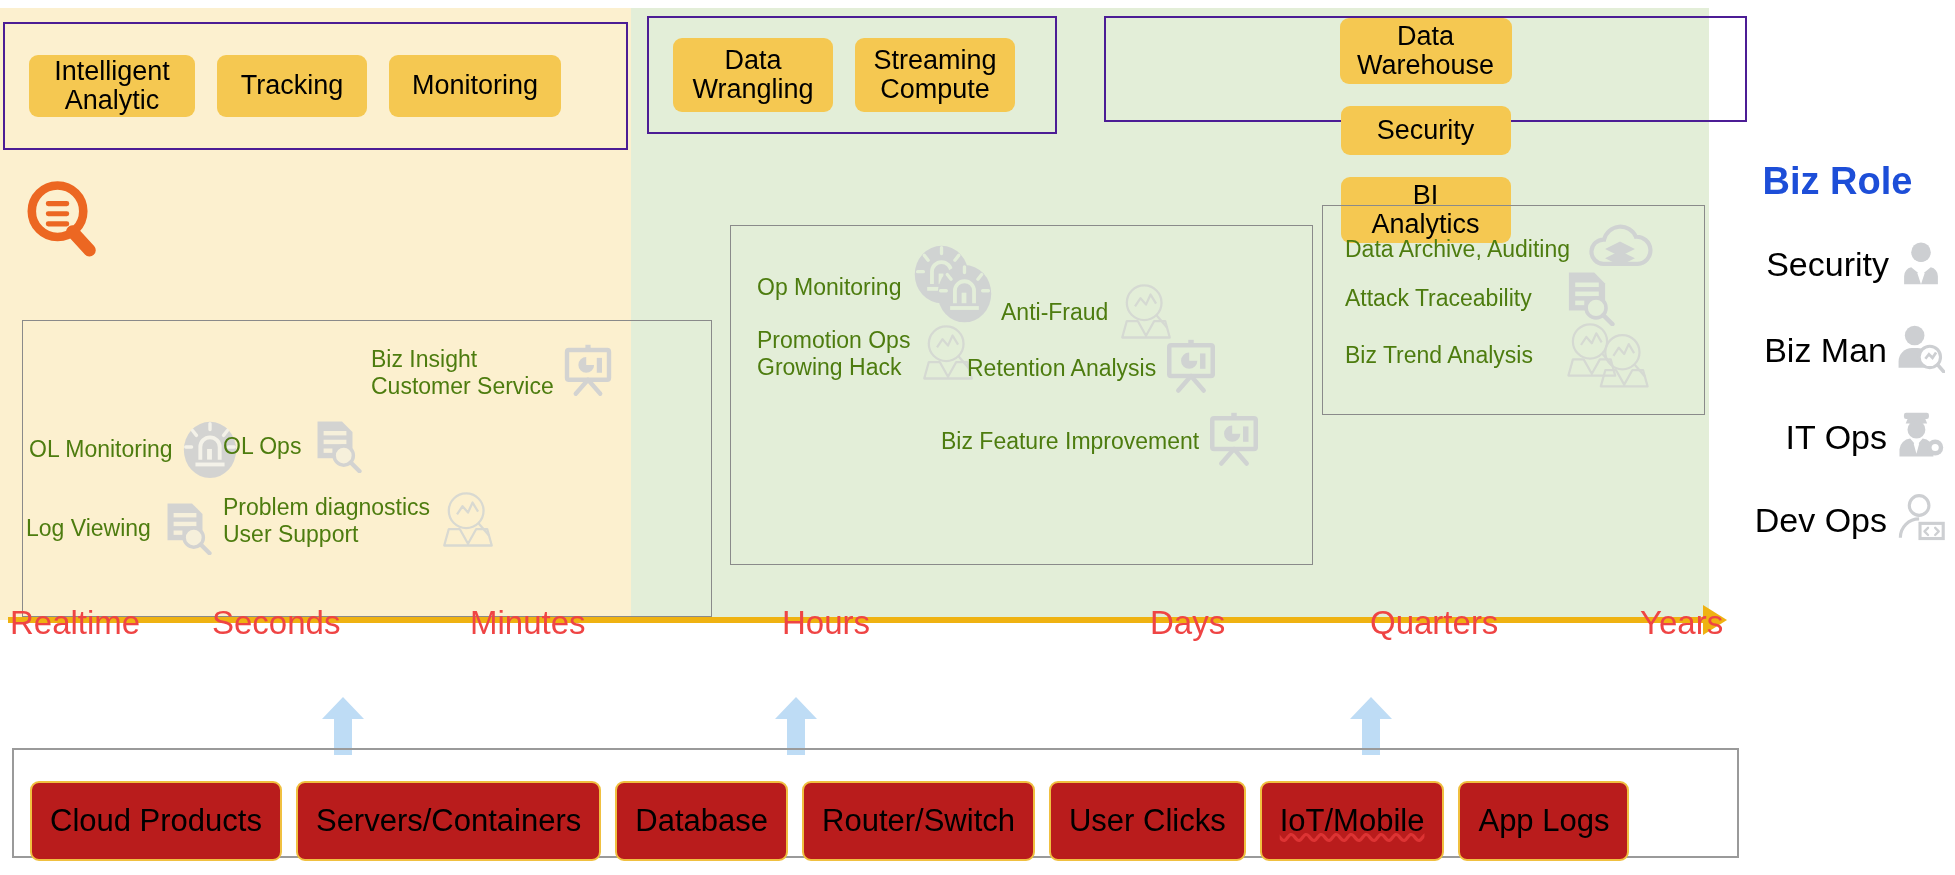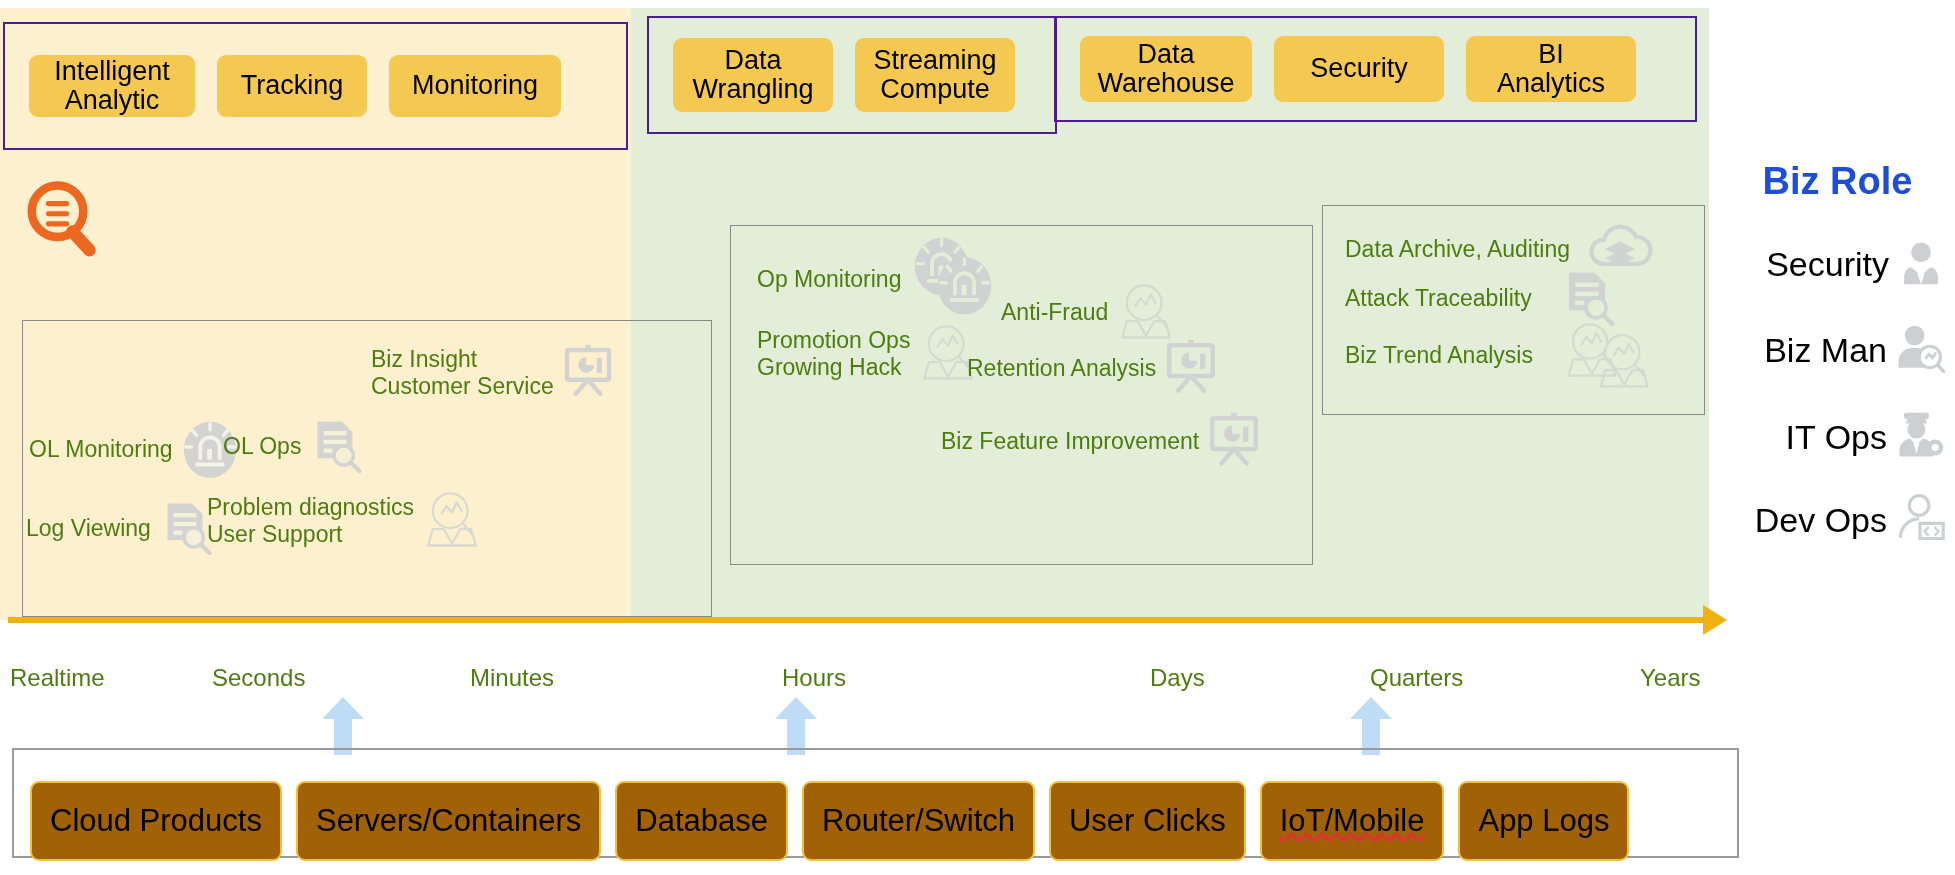--- a/index.html
+++ b/index.html
@@ -19,7 +19,7 @@
            display:flex;align-items:center;gap:22px;padding:0 24px;}
   #cap-box-0{left:3px;top:22px;width:625px;height:128px;}
   #cap-box-1{left:647px;top:16px;width:410px;height:118px;}
-  #cap-box-2{left:1054px;top:16px;width:643px;height:106px;}
+  #cap-box-2{left:1104px;top:16px;width:643px;height:106px;flex-direction:column;}
 
   .pill{
     background:#f5c851;border-radius:9px;

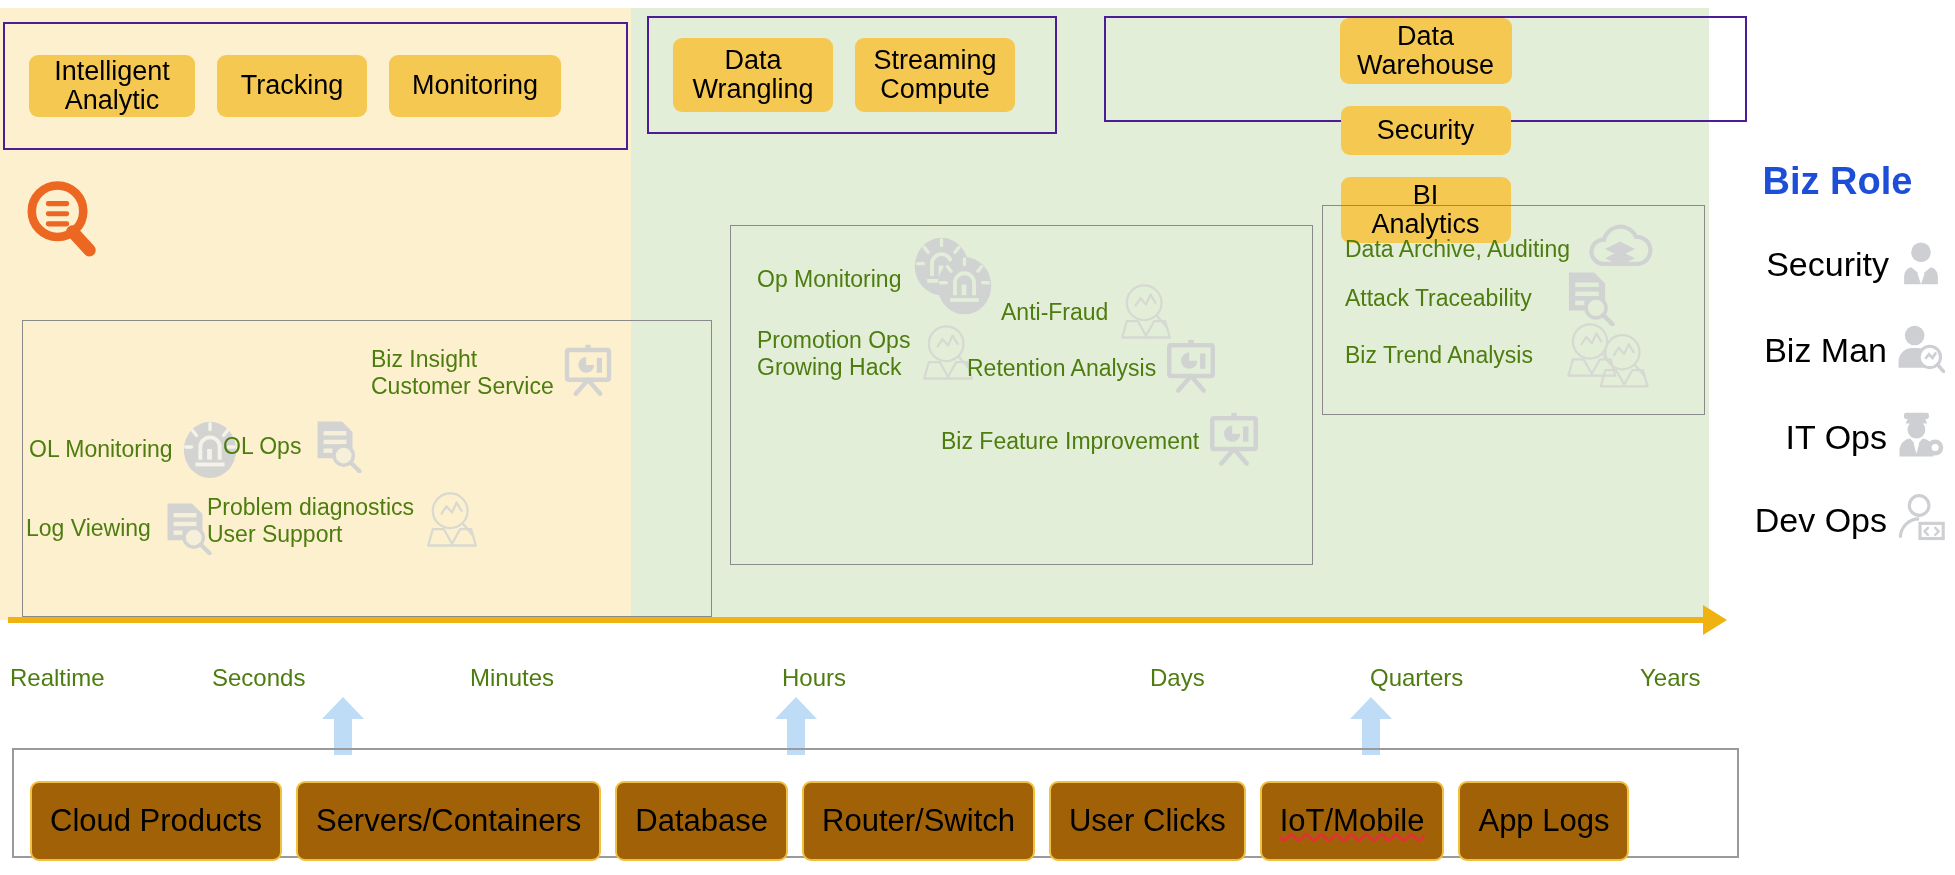--- a/index.html
+++ b/index.html
@@ -189,7 +189,7 @@
 
   <div class="panel" id="panel-mid-term">
 
-    <div class="item" style="left:26px;top:8px;">
+    <div class="item" style="left:26px;top:16px;">
       <span class="lbl">Op Monitoring</span>
       <span class="ico">
         <svg width="92" height="88" viewBox="0 0 96 92">

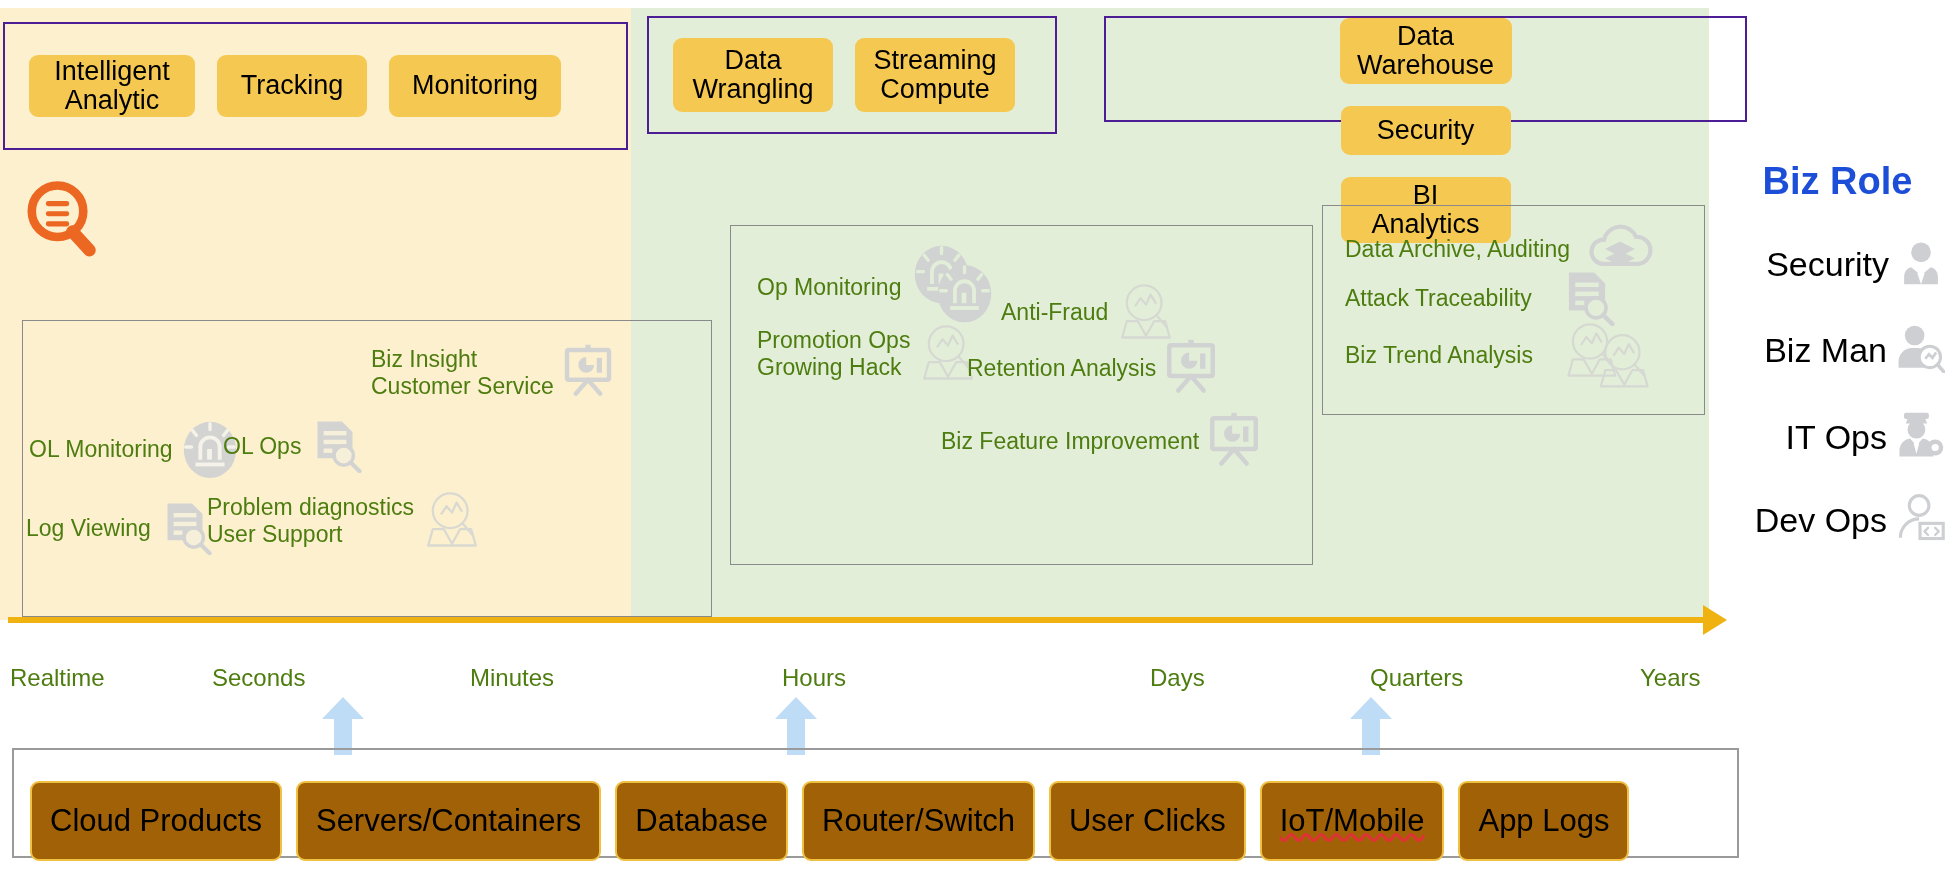--- a/index.html
+++ b/index.html
@@ -173,7 +173,7 @@
       </span>
     </div>
 
-    <div class="item" style="left:184px;top:168px;justify-content:space-between;">
+    <div class="item" style="left:200px;top:168px;justify-content:space-between;">
       <span class="lbl">Problem diagnostics
 User Support</span>
       <span class="ico">

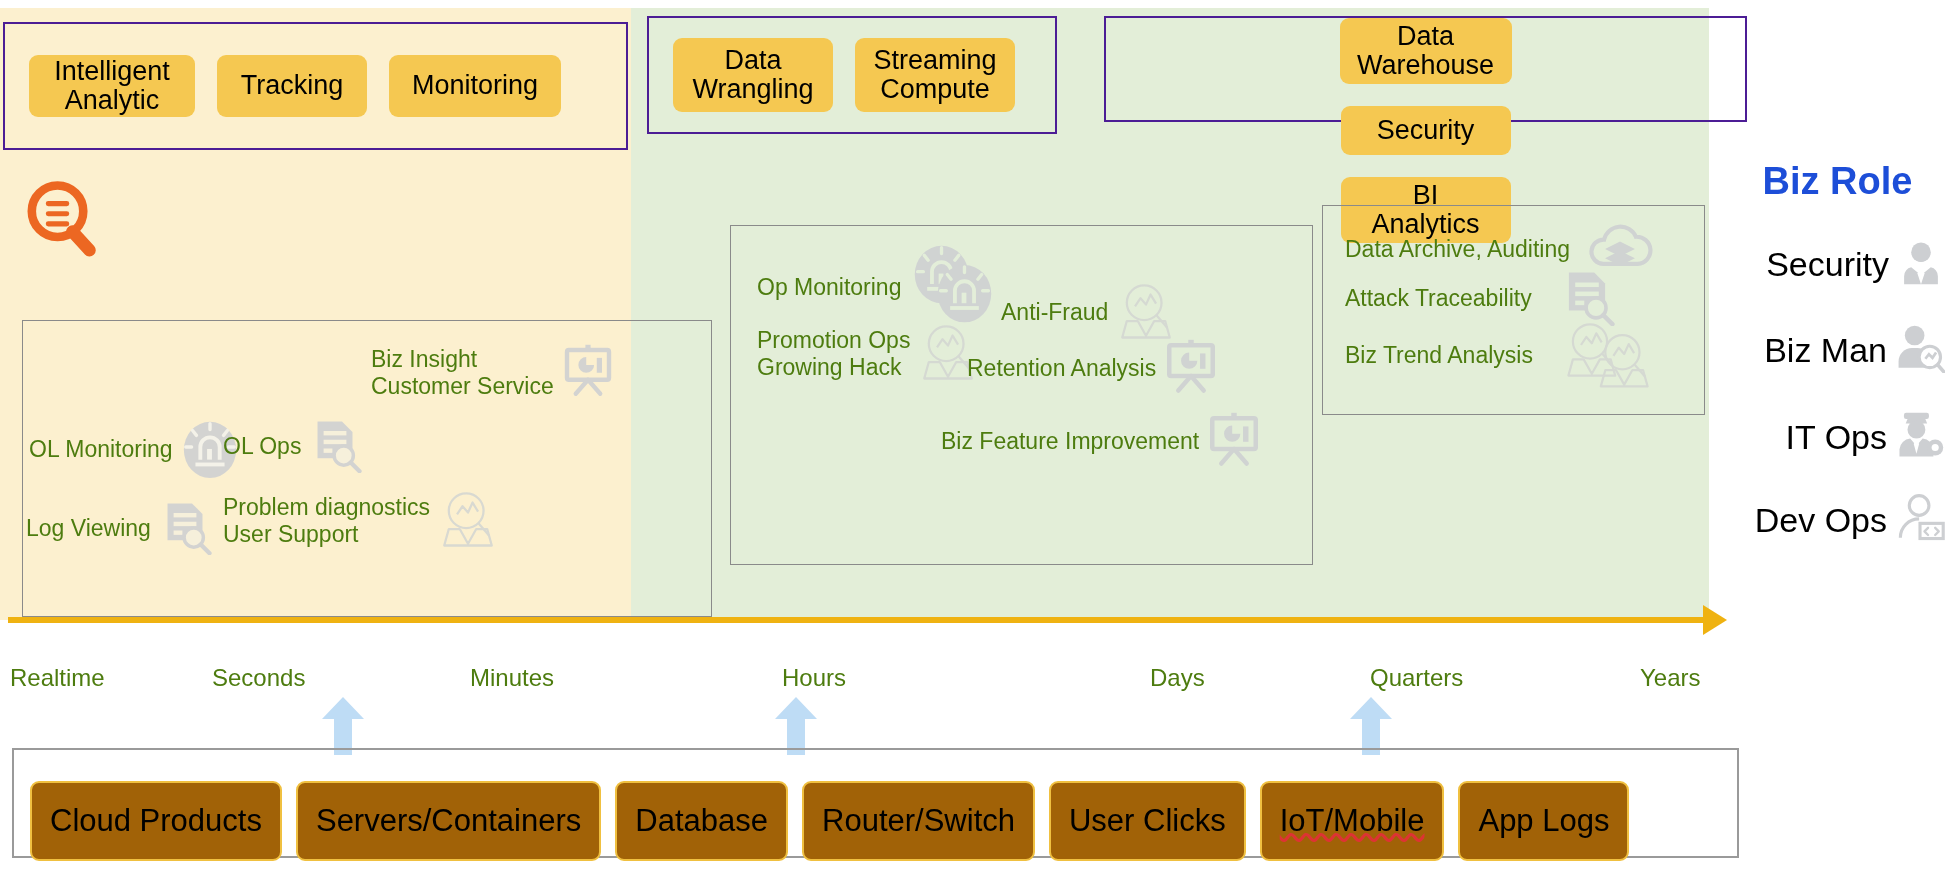--- a/index.html
+++ b/index.html
@@ -54,7 +54,7 @@
   #timeline-axis{position:absolute;left:8px;top:617px;width:1702px;height:6px;background:#efb211;}
   #timeline-arrow{position:absolute;left:1703px;top:605px;width:0;height:0;
       border-top:15px solid transparent;border-bottom:15px solid transparent;border-left:24px solid #efb211;}
-  .tick{position:absolute;top:664px;font-size:24px;color:#4d7c0f;white-space:nowrap;}
+  .tick{position:absolute;top:604px;font-size:33px;color:#ef4444;white-space:nowrap;}
 
   
   .up-arrow{position:absolute;width:46px;height:58px;}

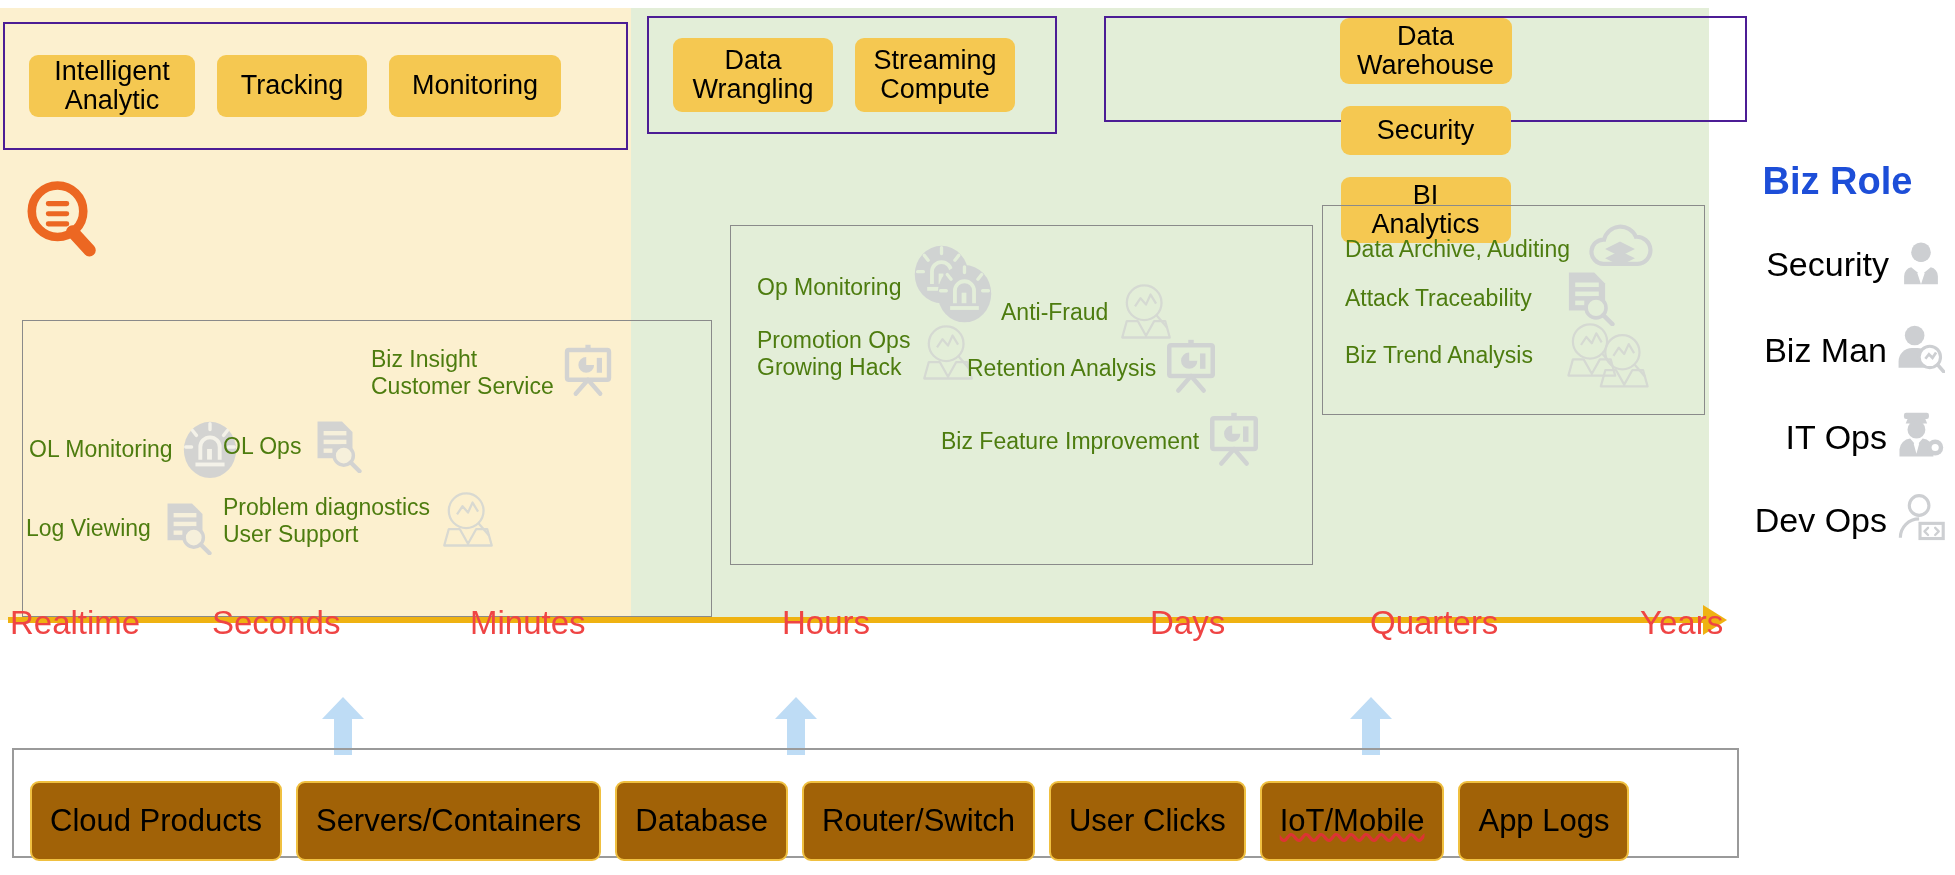--- a/index.html
+++ b/index.html
@@ -62,7 +62,7 @@
   
   #sources-frame{position:absolute;left:12px;top:748px;width:1727px;height:110px;
       border:2px solid #9a9a9a;box-sizing:border-box;display:flex;align-items:center;gap:14px;padding:0 16px;}
-  .source-chip{border:2px solid #f0c040;border-radius:9px;background:#a16207;
+  .source-chip{border:2px solid #f0c040;border-radius:9px;background:#b91c1c;
       display:flex;align-items:center;justify-content:center;
       font-size:31px;height:80px;padding:0 18px;box-sizing:border-box;white-space:nowrap;color:#000;margin-top:35px;}
   .source-chip.underlined{text-decoration:underline;text-decoration-color:#d33;text-decoration-style:wavy;}

